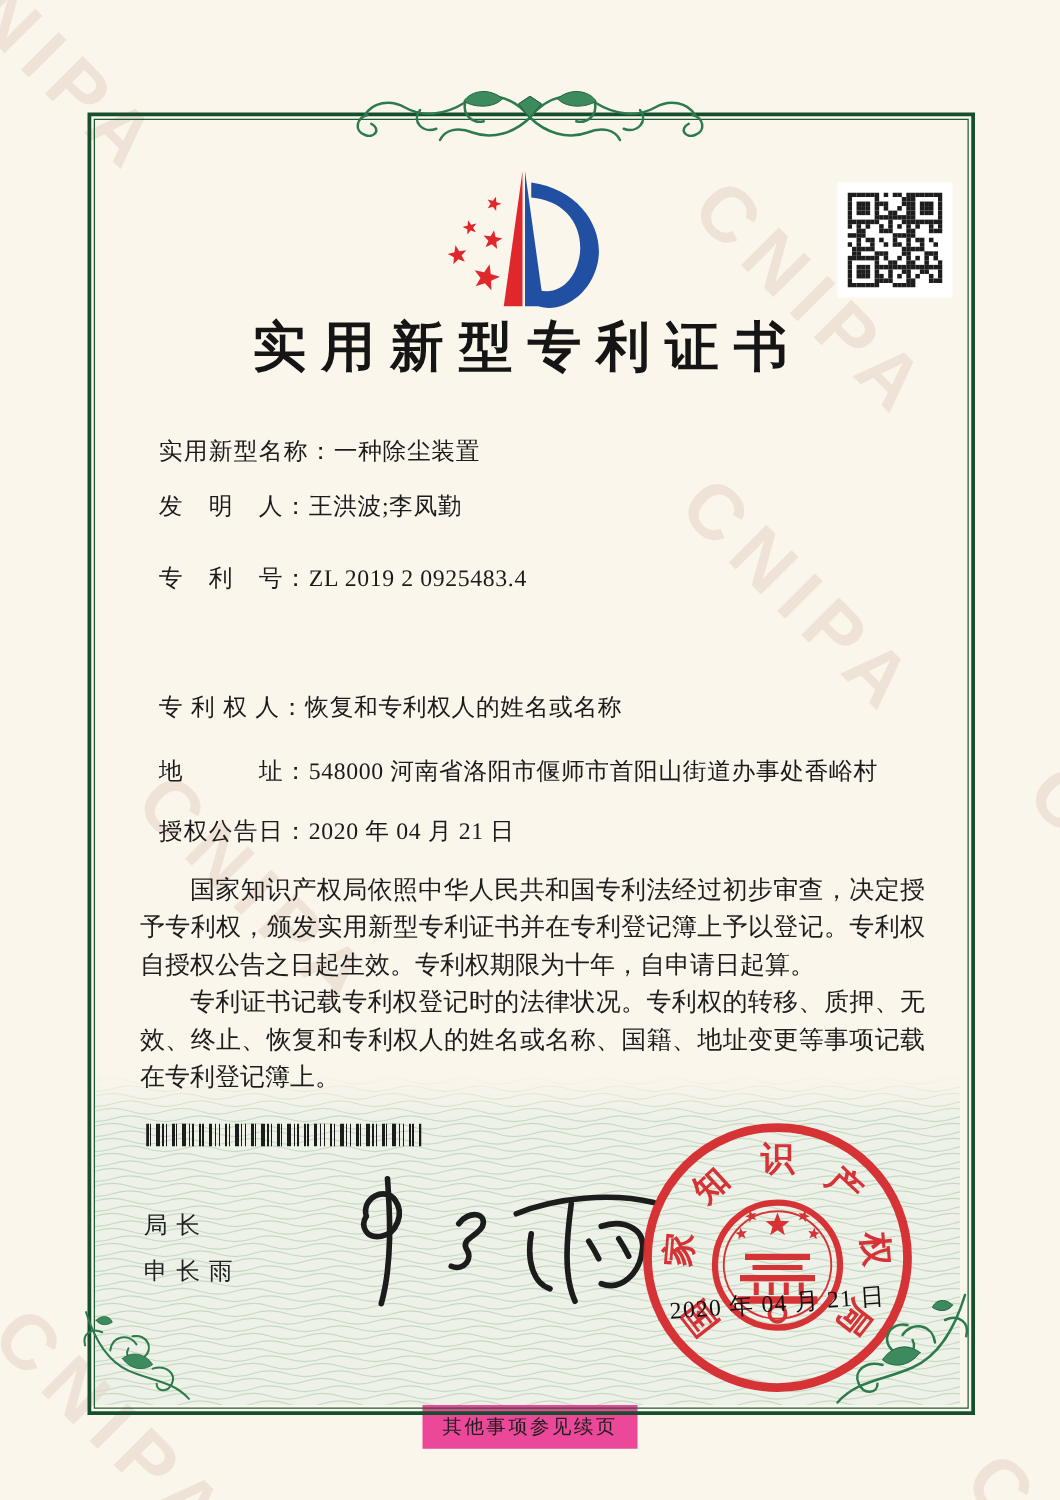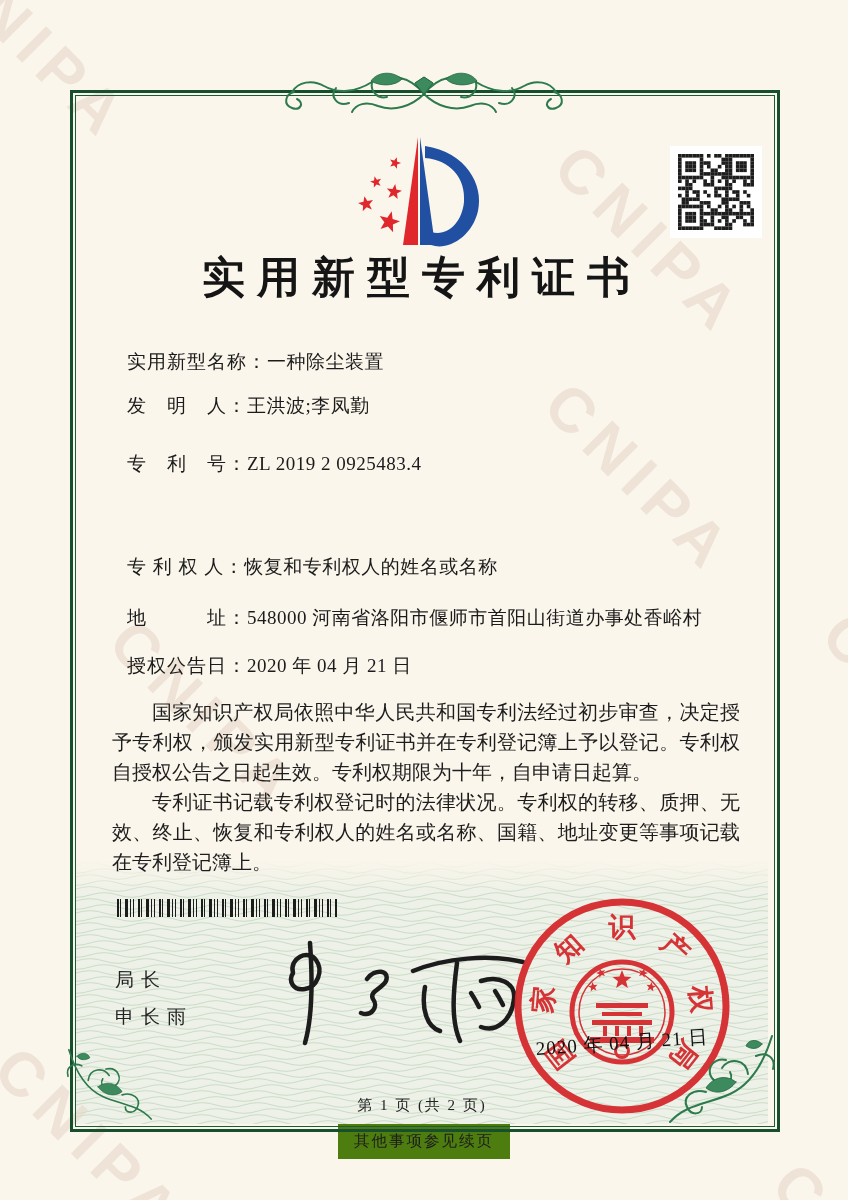--- a/index.html
+++ b/index.html
@@ -499,7 +499,6 @@
   </svg>
   <div class="seal-date">2020 年 04 月 21 日</div>
 
-  <div class="page-num">第 1 页 (共 2 页)</div>
   <div class="note">其他事项参见续页</div>
 
 </div>

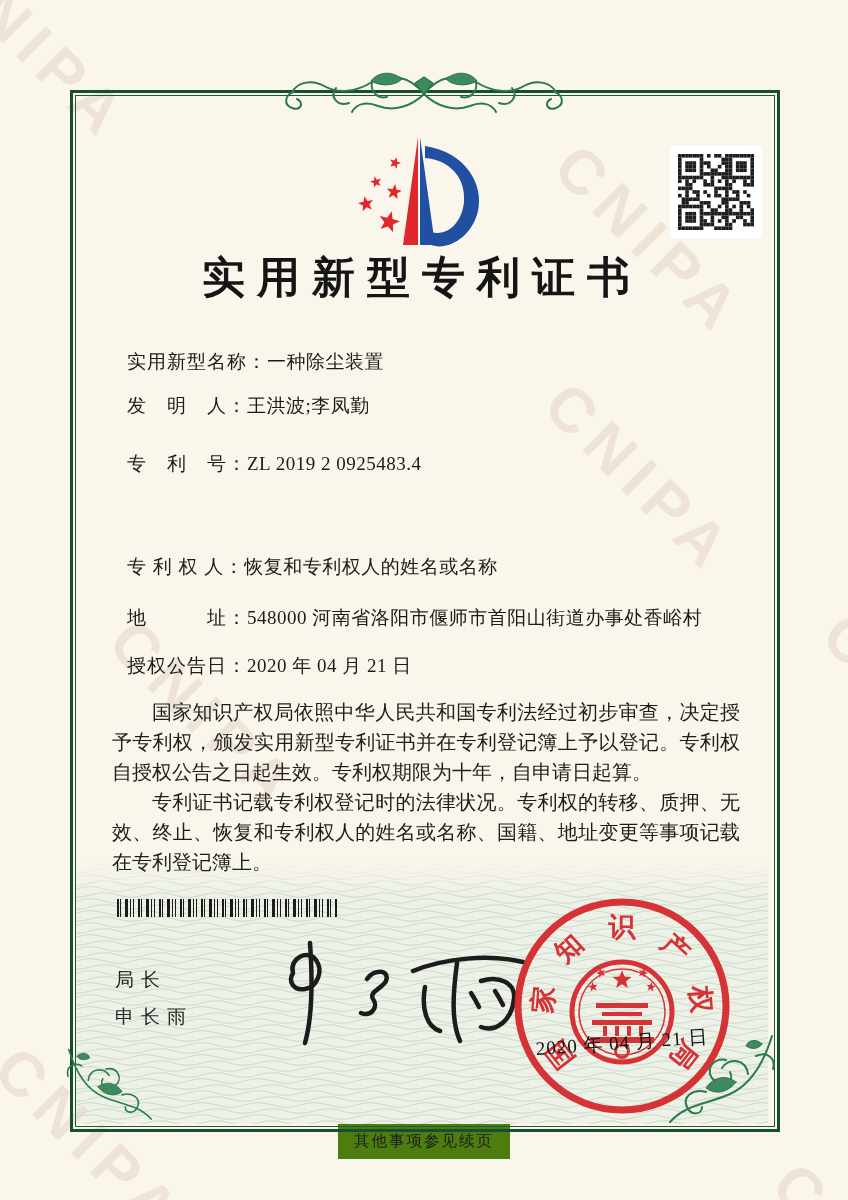--- a/index.html
+++ b/index.html
@@ -68,7 +68,7 @@
   .page-num{position:absolute;left:70px;top:1096px;width:704px;z-index:2;text-align:center;
     font-size:15px;letter-spacing:2px;color:#222;}
   .note{position:absolute;left:50%;top:1124px;transform:translateX(-50%);z-index:2;
-    background:#4d7c0f;padding:7px 16px;font-size:15.5px;letter-spacing:2px;color:#1d1d1d;}
+    background:#ec4899;padding:7px 16px;font-size:15.5px;letter-spacing:2px;color:#1d1d1d;}
 </style>
 </head>
 <body>

